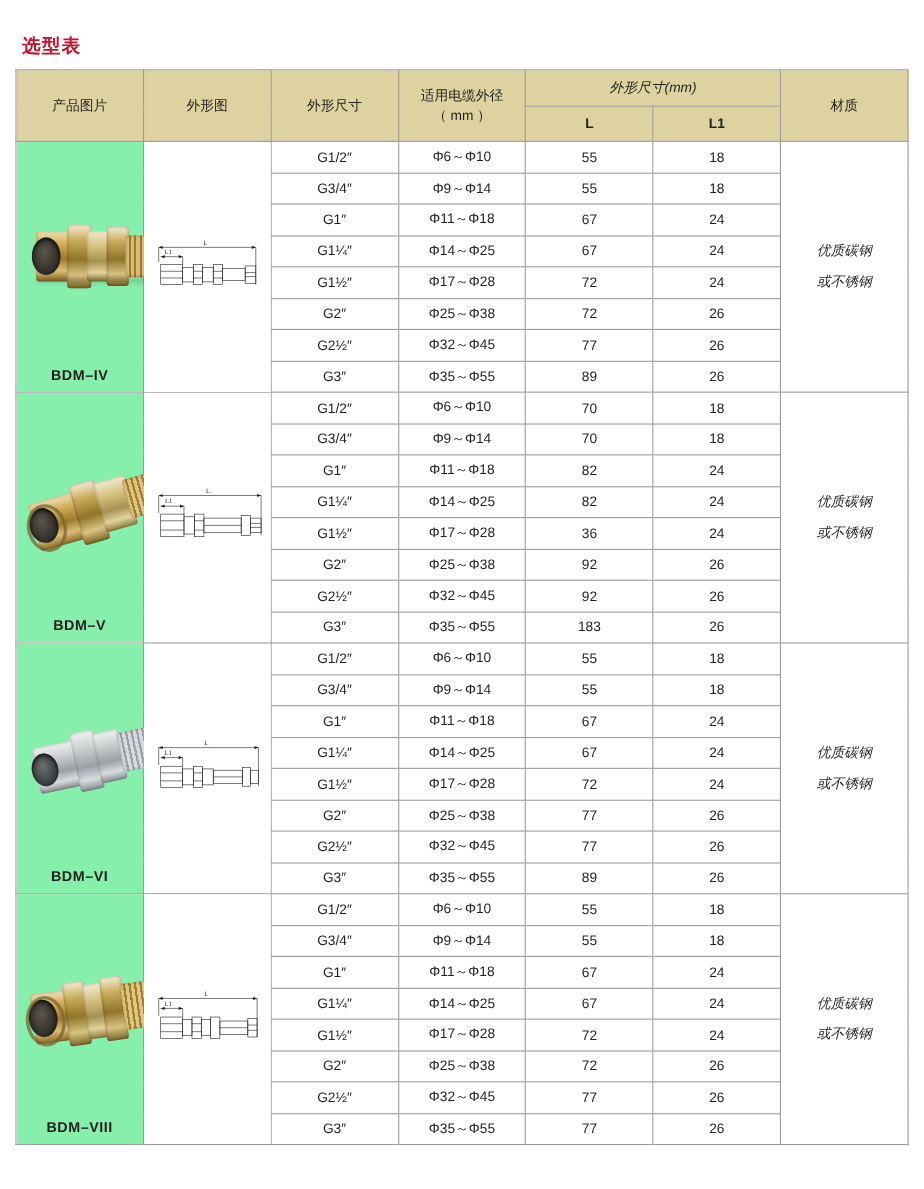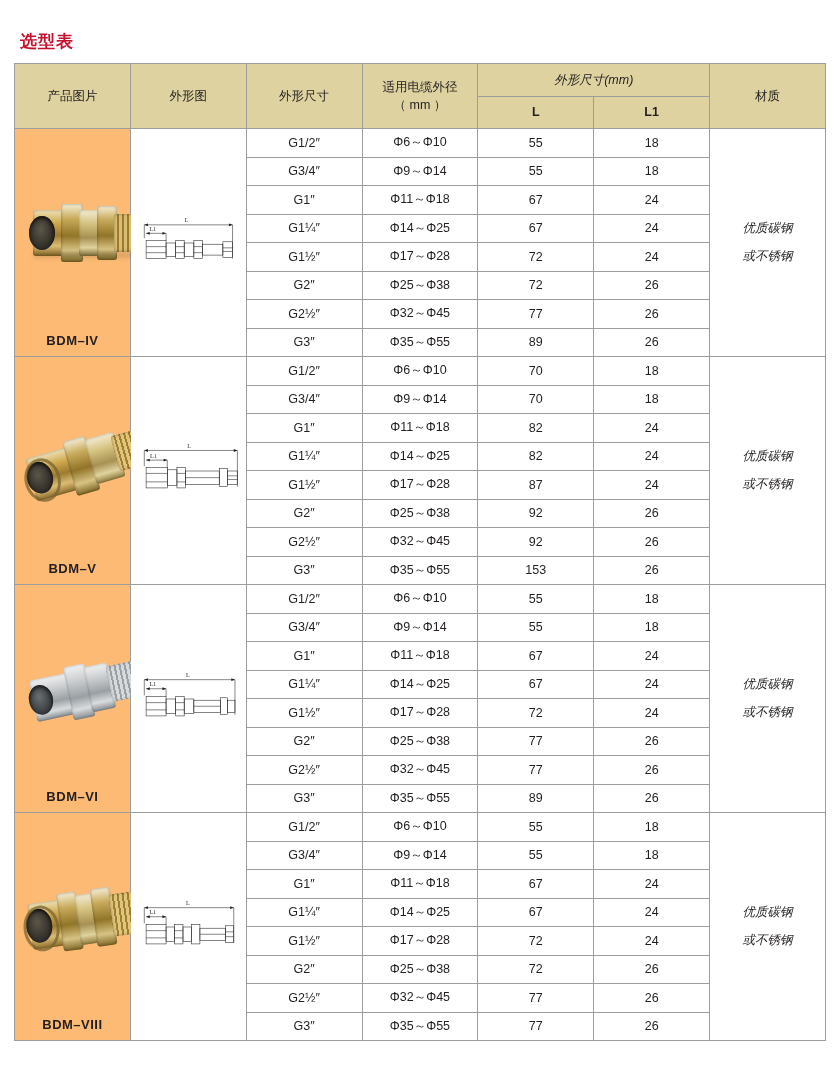--- a/index.html
+++ b/index.html
@@ -61,7 +61,7 @@
     width: 206px;
     height: 220px;
     position: relative;
-    background: #fdba74;
+    background: #86efac;
   }
   td.draw-cell {
     width: 212px;

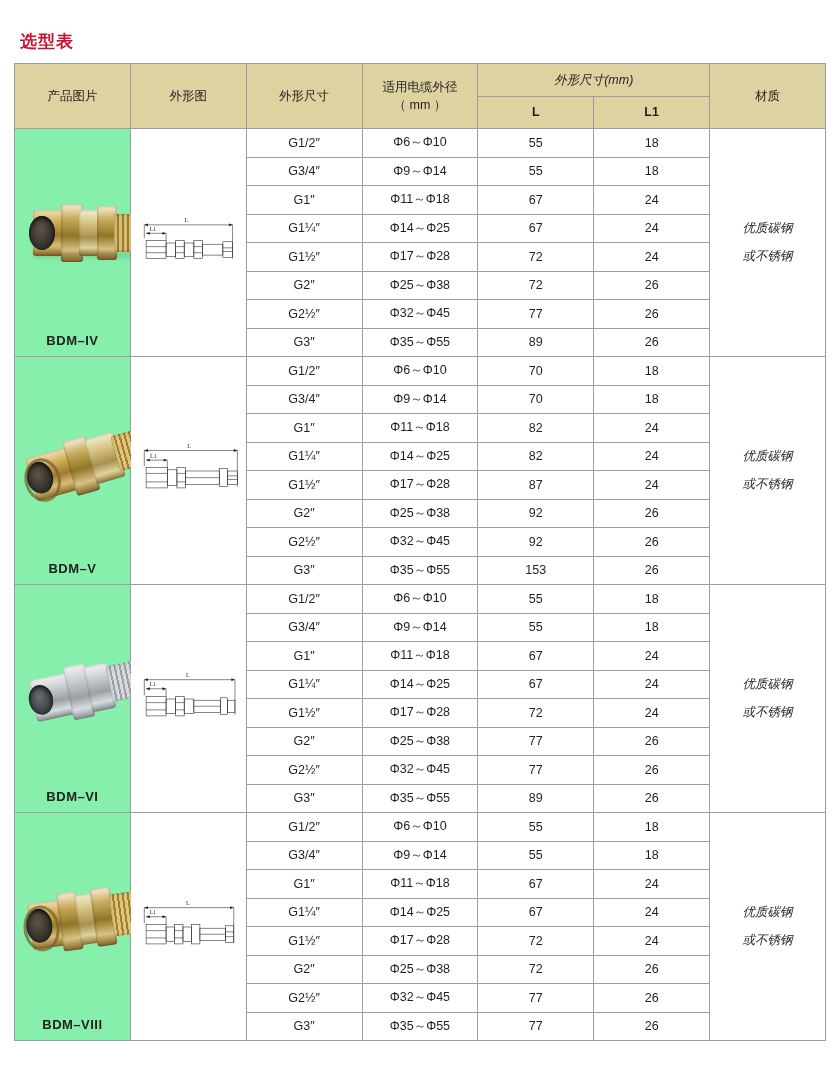--- a/index.html
+++ b/index.html
@@ -377,7 +377,7 @@
       <tr>
         <td class="thread">G1½″</td>
         <td class="cable">Φ17～Φ28</td>
-        <td class="dimL">87</td>
+        <td class="dimL">36</td>
         <td class="dimL1">24</td>
       </tr>
       <tr>

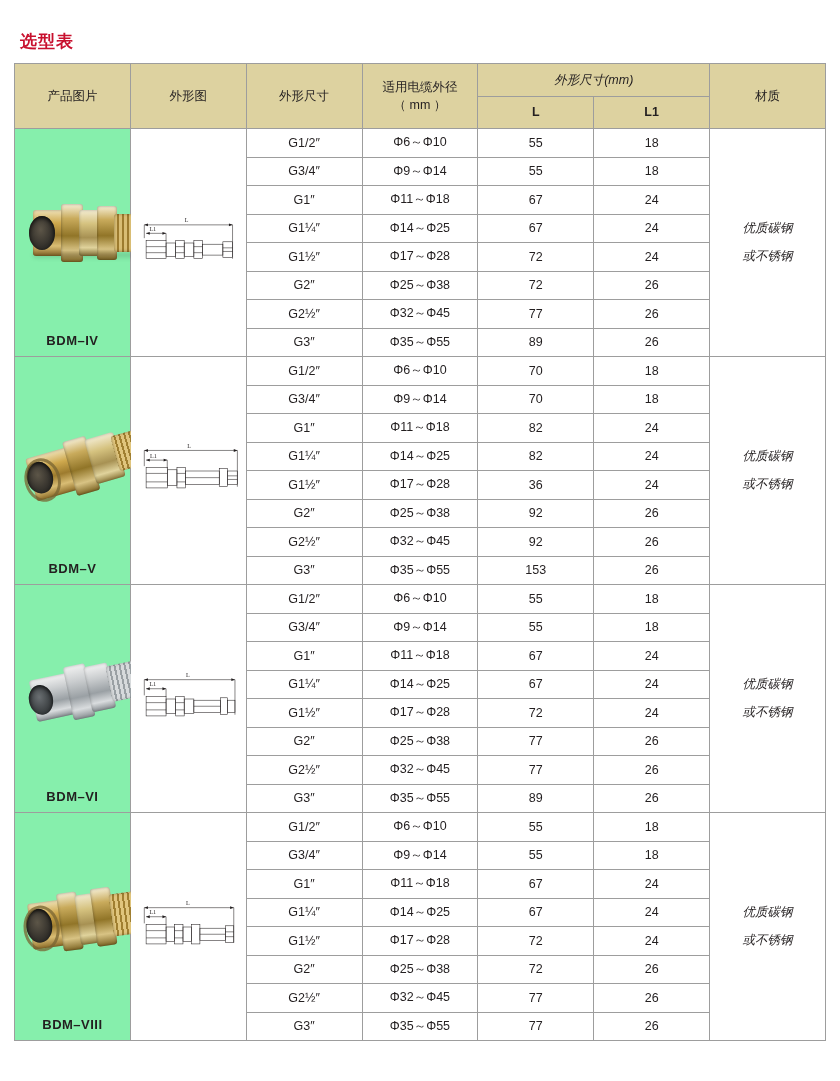--- a/index.html
+++ b/index.html
@@ -395,7 +395,7 @@
       <tr>
         <td class="thread">G3″</td>
         <td class="cable">Φ35～Φ55</td>
-        <td class="dimL">153</td>
+        <td class="dimL">183</td>
         <td class="dimL1">26</td>
       </tr>
 

